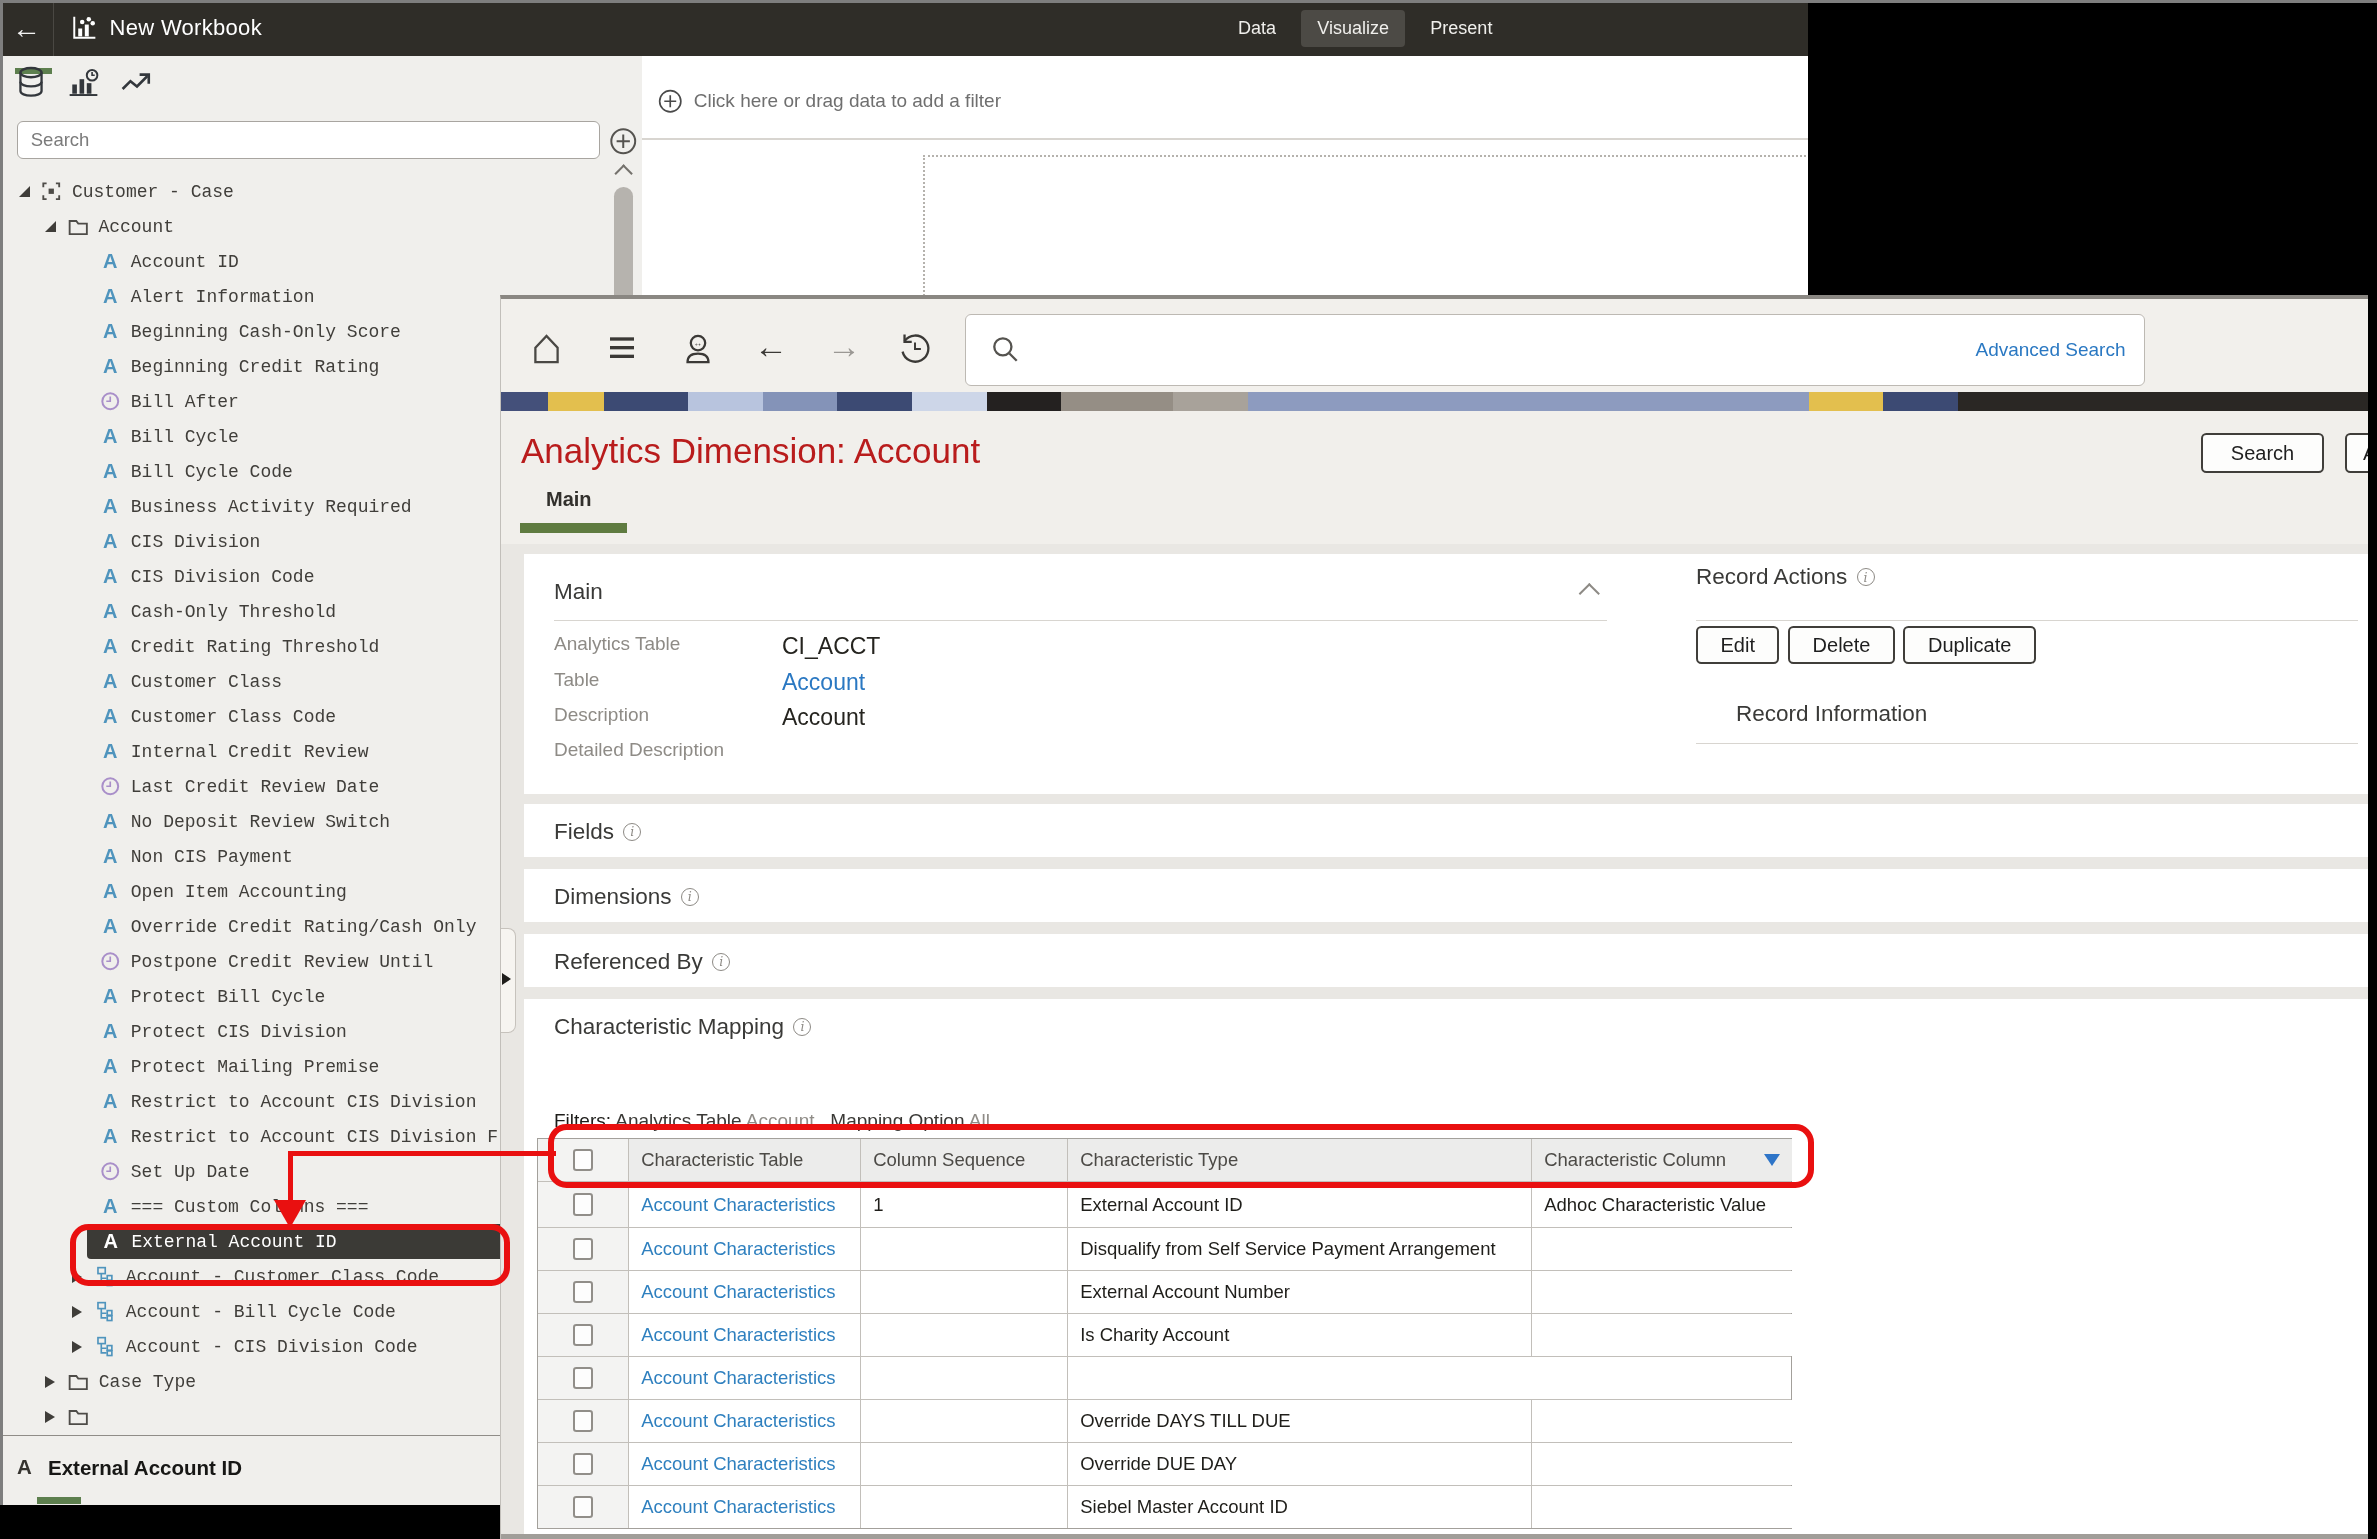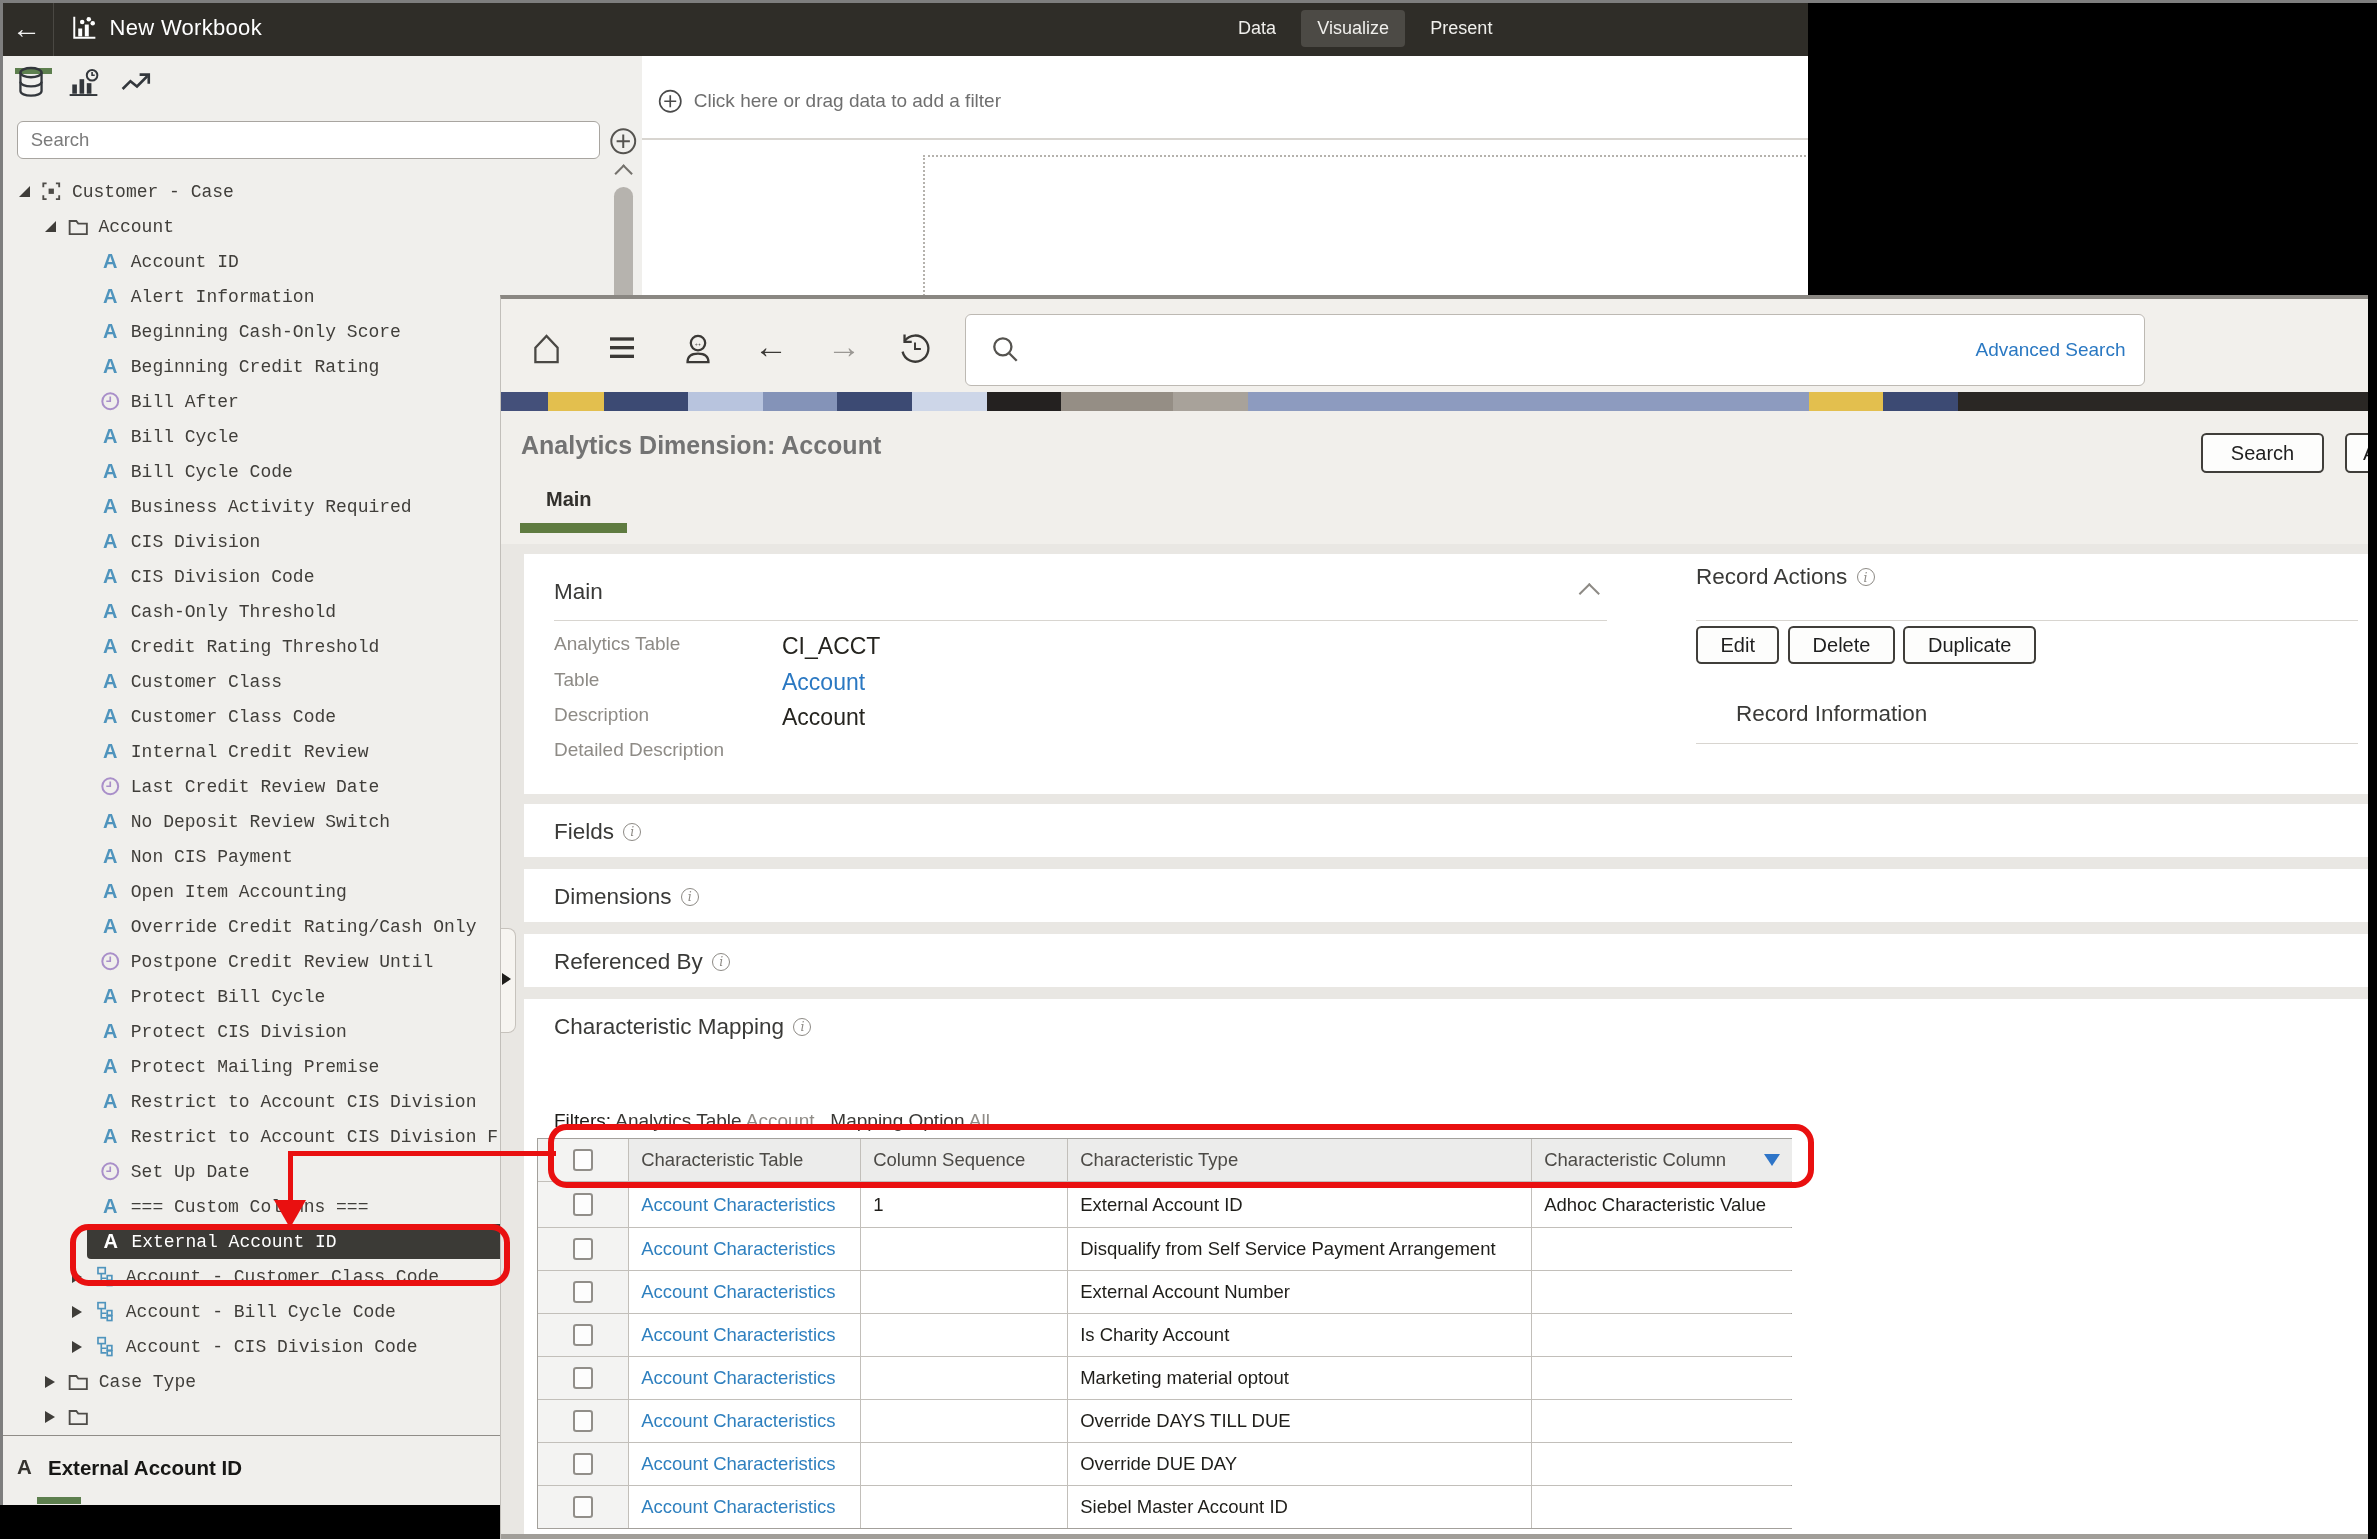--- a/index.html
+++ b/index.html
@@ -74,7 +74,7 @@
       #b8c4de 10%,#b8c4de 14%,#8493b8 14%,#8493b8 18%,#3c4a73 18%,#3c4a73 22%,#cdd6e8 22%,#cdd6e8 26%,
       #242120 26%,#242120 30%,#958e85 30%,#958e85 36%,#a8a29a 36%,#a8a29a 40%,#8d9bbf 40%,#8d9bbf 70%,
       #e3bf4e 70%,#e3bf4e 74%,#3c4a73 74%,#3c4a73 78%,#2a2724 78%,#2a2724 100%); }
-  #fw-title { left:20px; top:132px; font-size:25px; color:#737373;font-weight:bold; }
+  #fw-title { left:20px; top:132px; font-size:35px; color:#b91c1c; }
   .ora-btn { position:absolute; background:#fdfdfc; border:2px solid #403e3a; border-radius:5.3px;
     font-size:20px; color:#1f1f1f; display:flex; align-items:center; justify-content:center; cursor:pointer;
     font-family:"Liberation Sans","DejaVu Sans",sans-serif; }

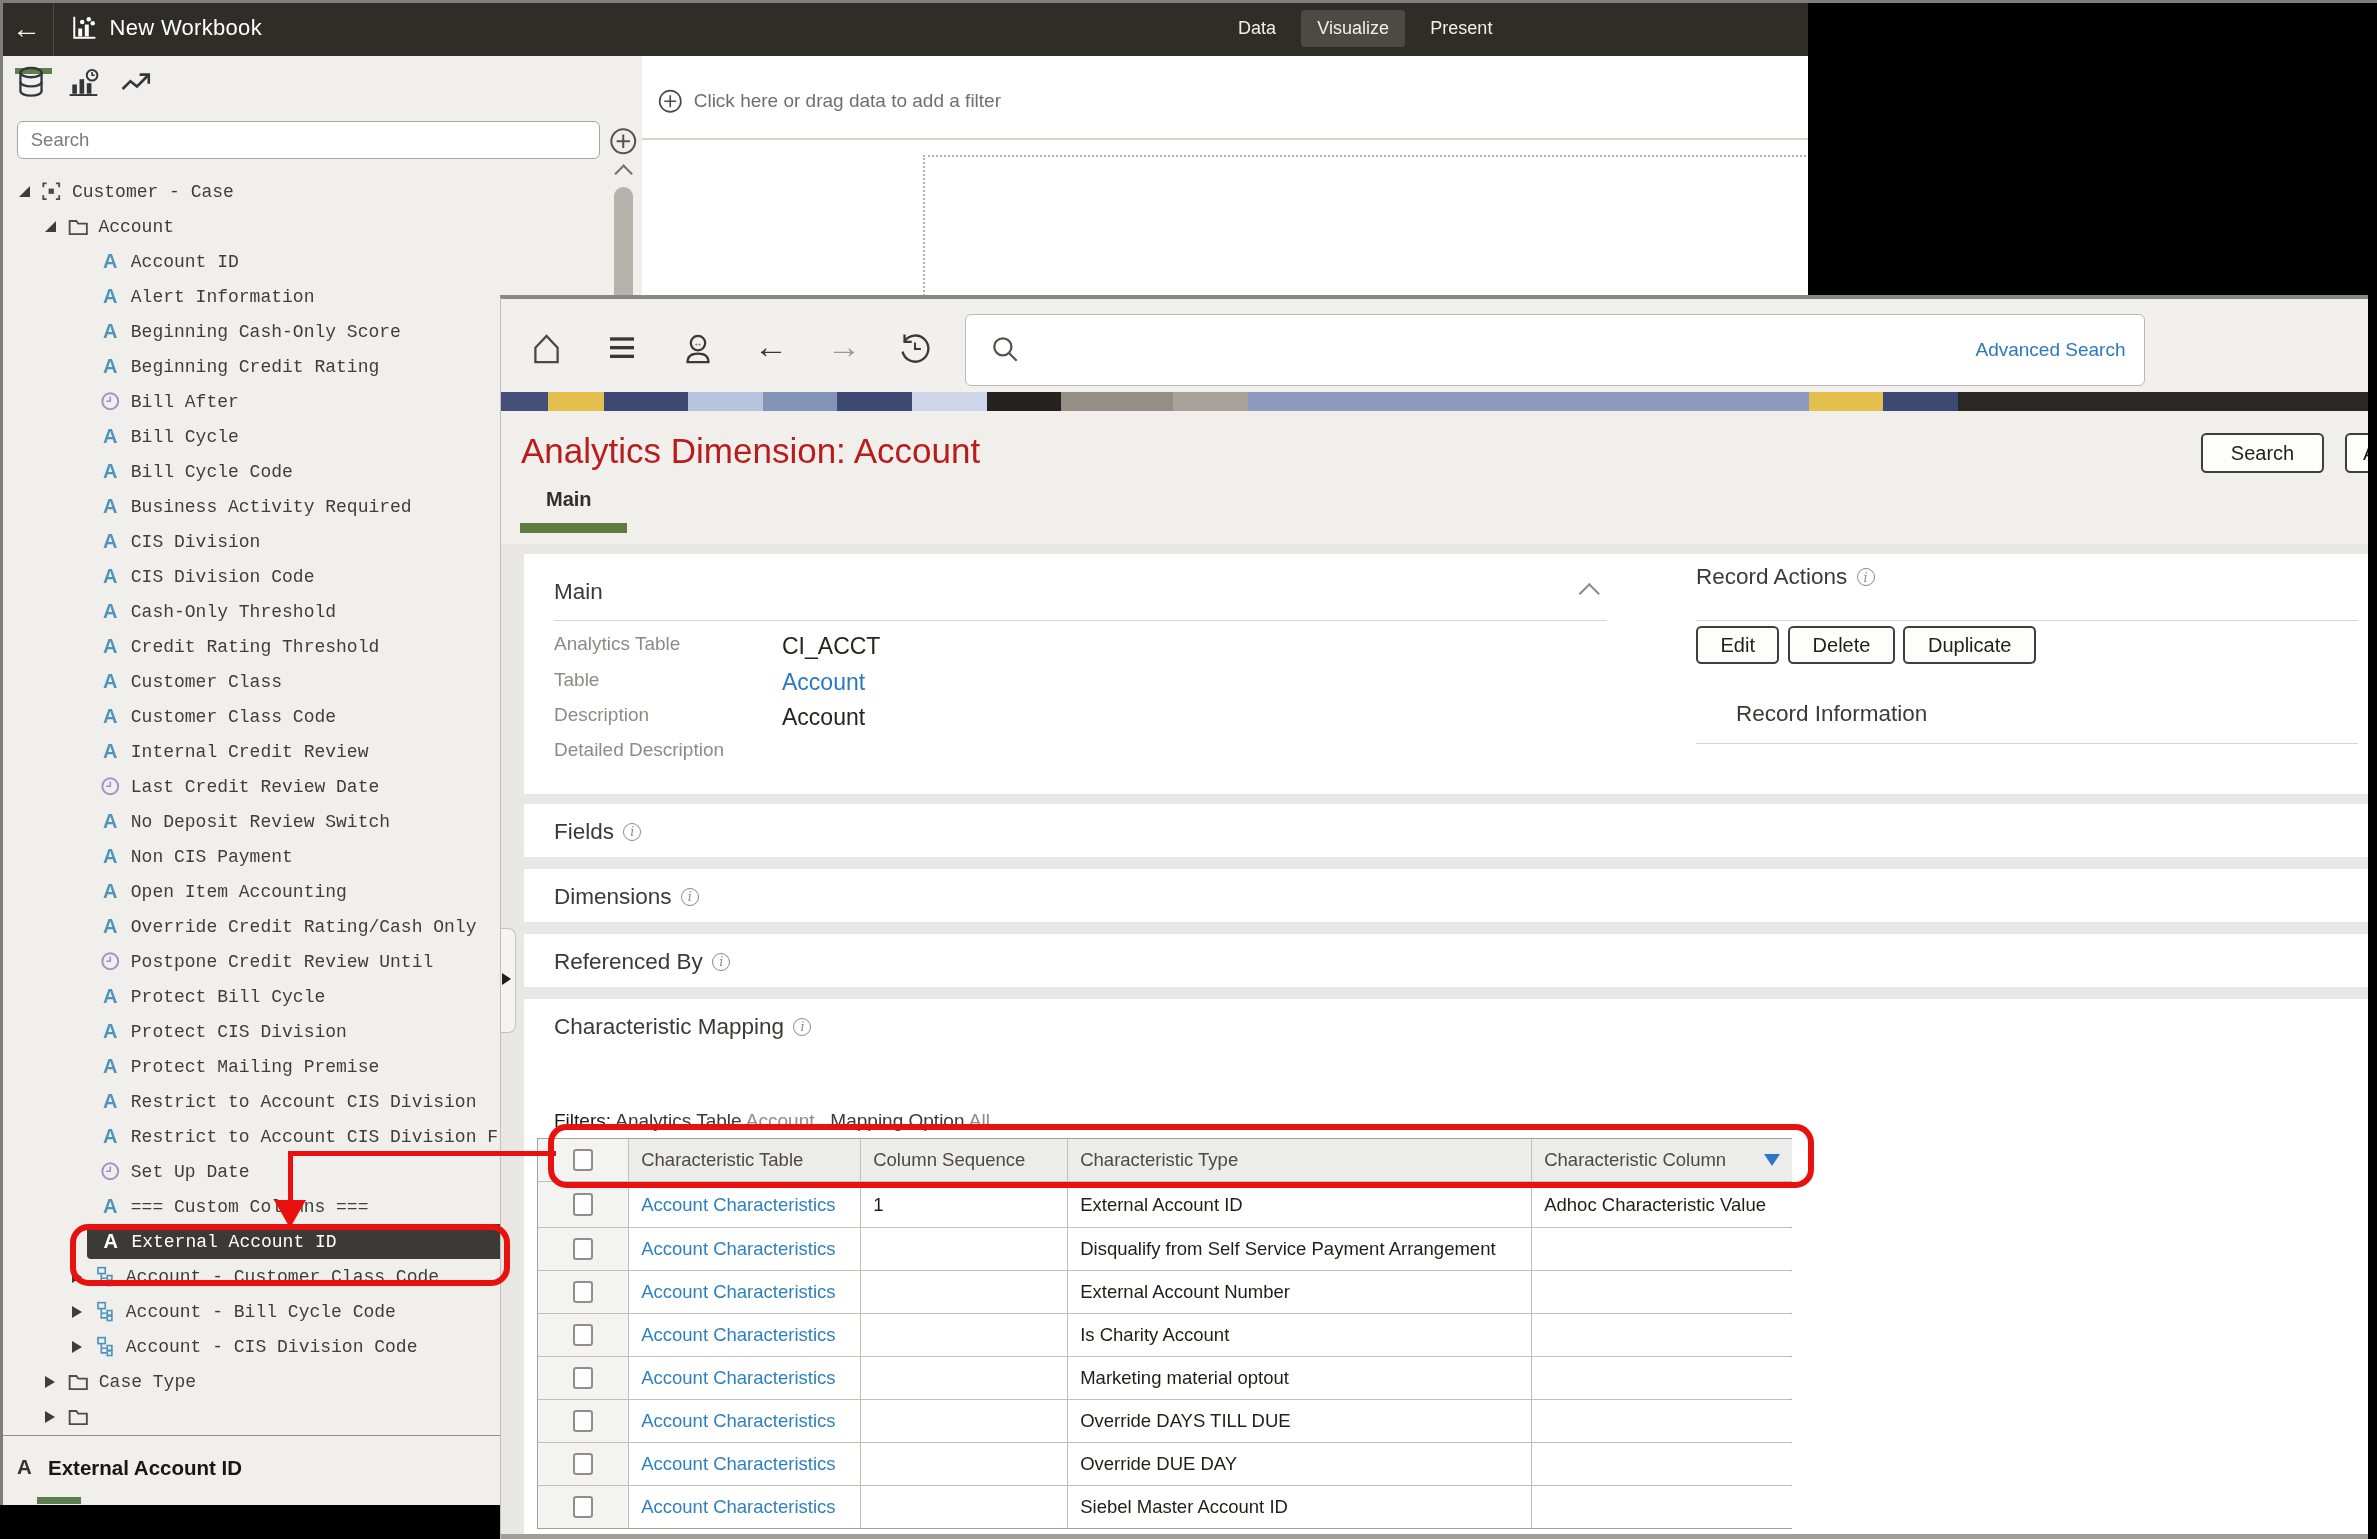--- a/index.html
+++ b/index.html
@@ -588,7 +588,6 @@
             <span class="t-link">Account Characteristics</span>
           </div>
           <div class="t-cell"></div>
-          <div class="t-cell">Marketing material optout</div>
           <div class="t-cell"></div>
         </div>
         <div class="t-row" style="">

